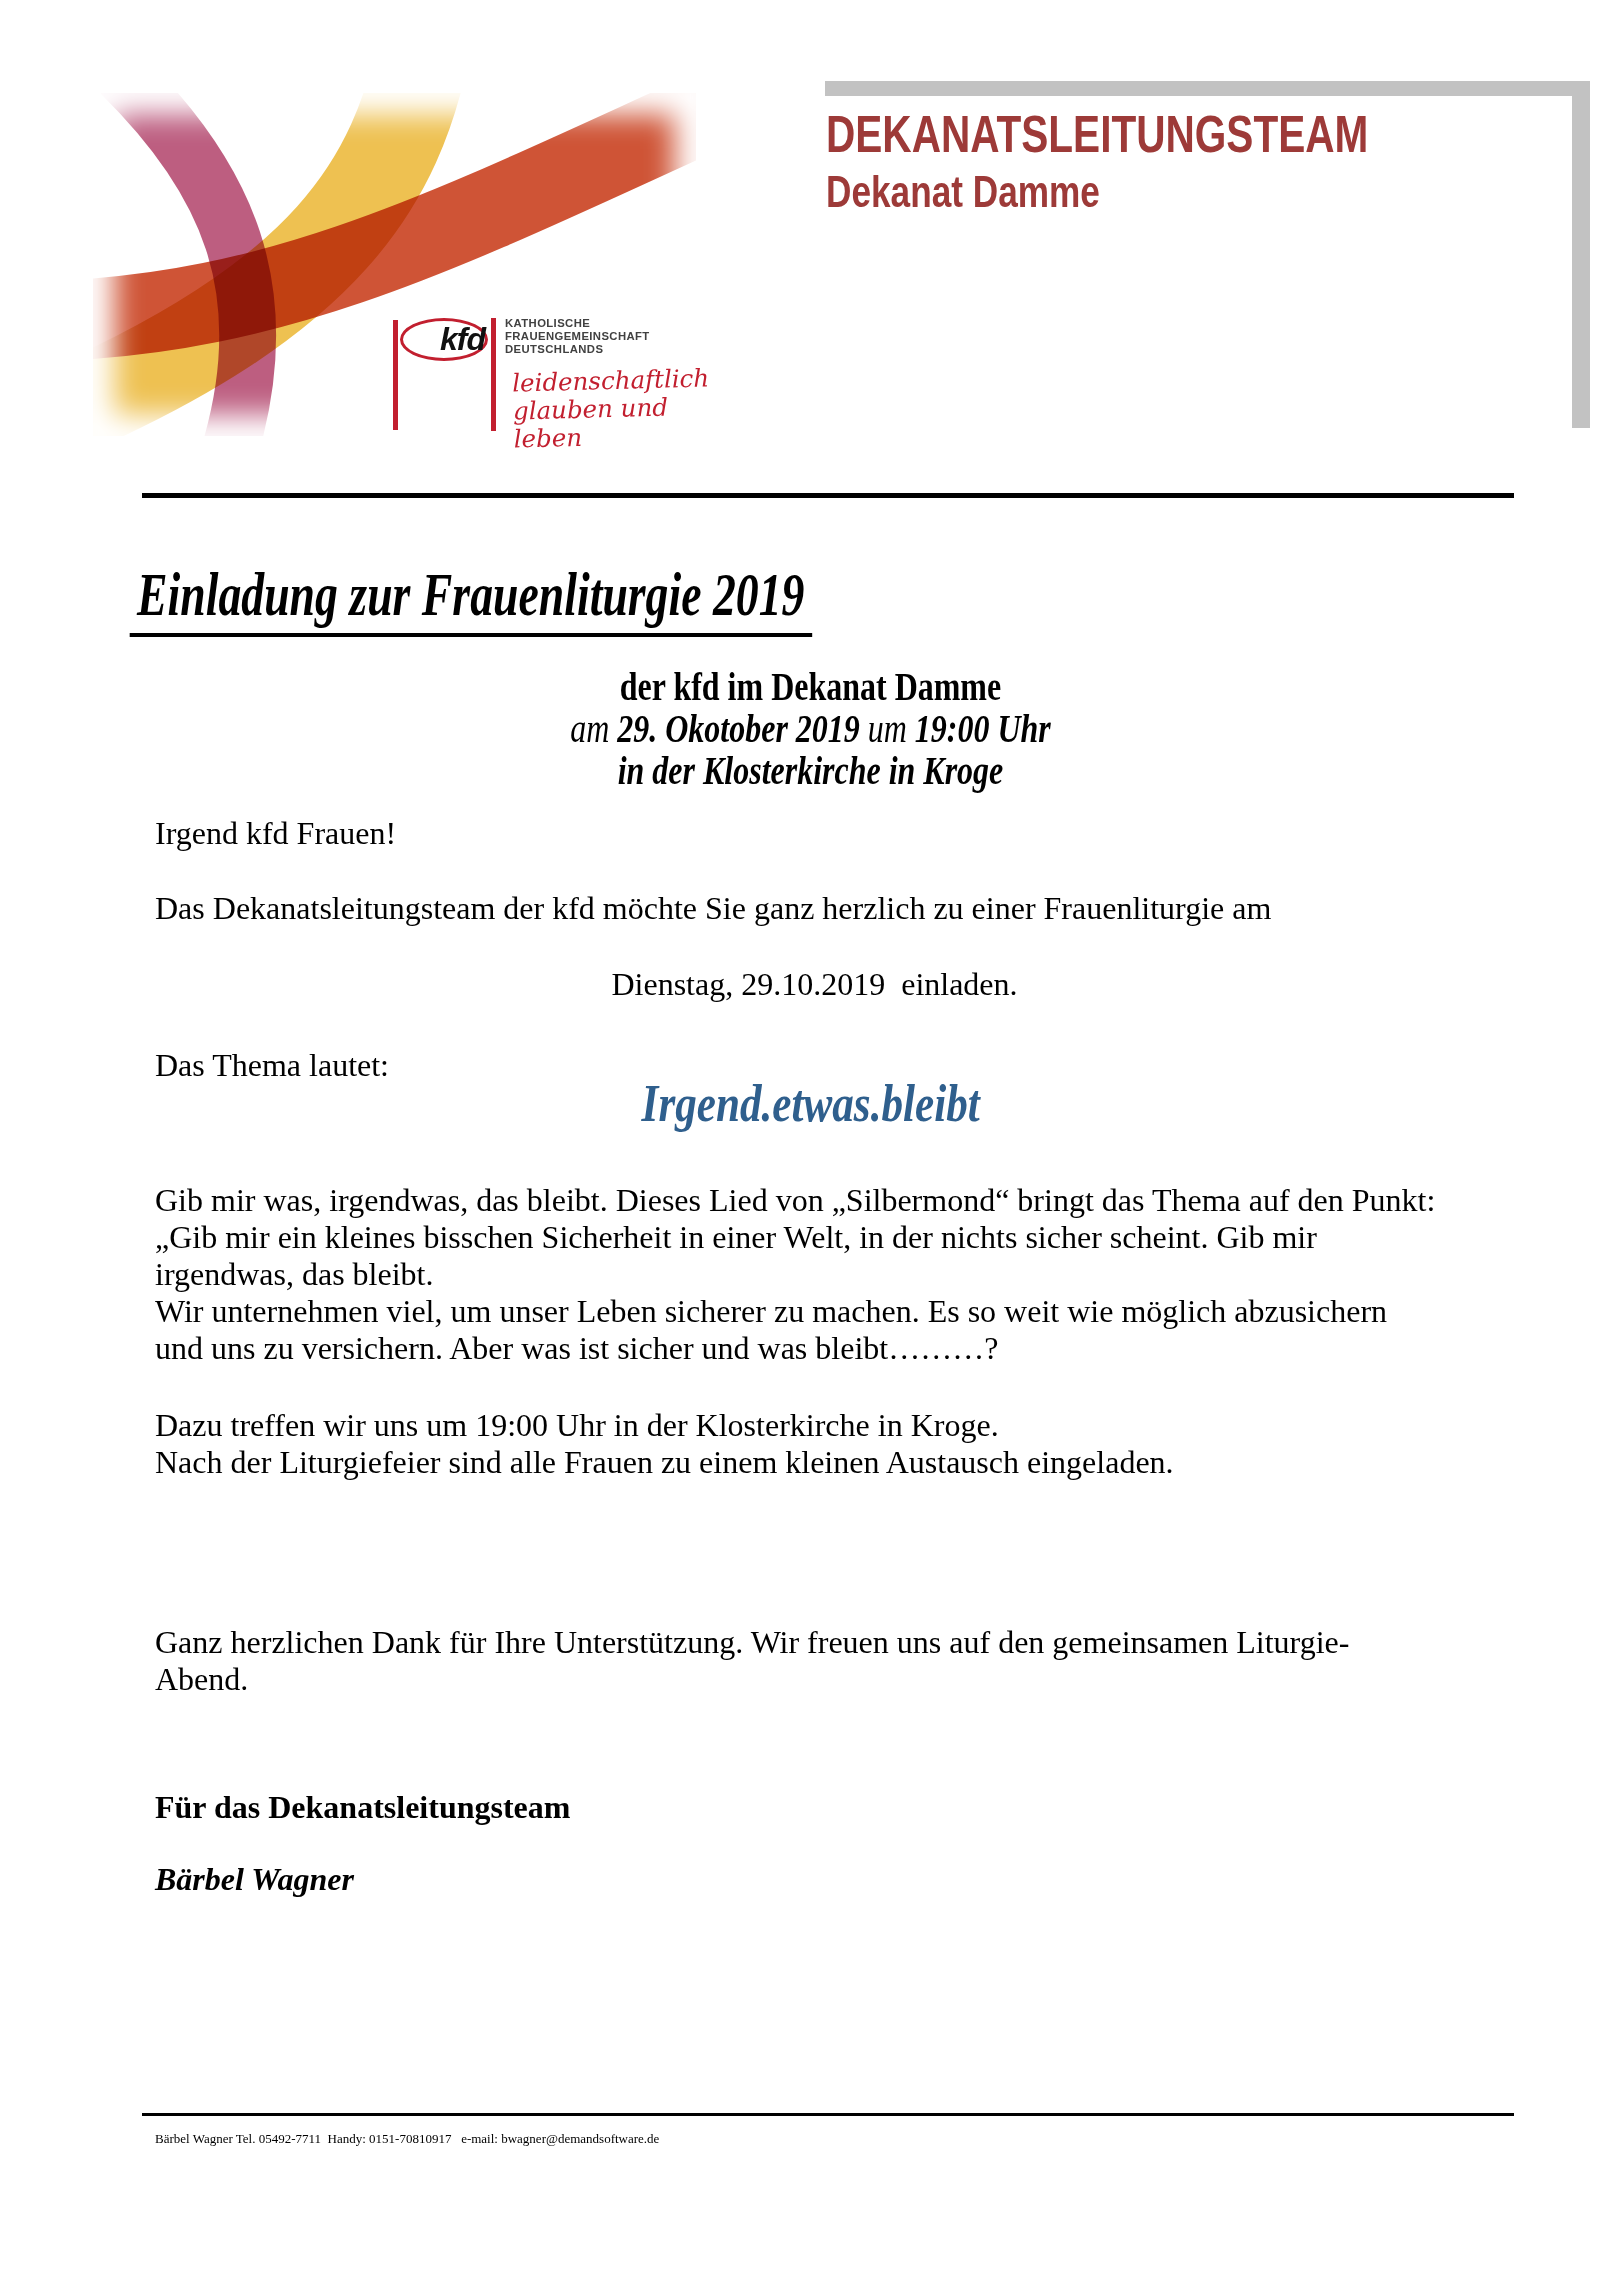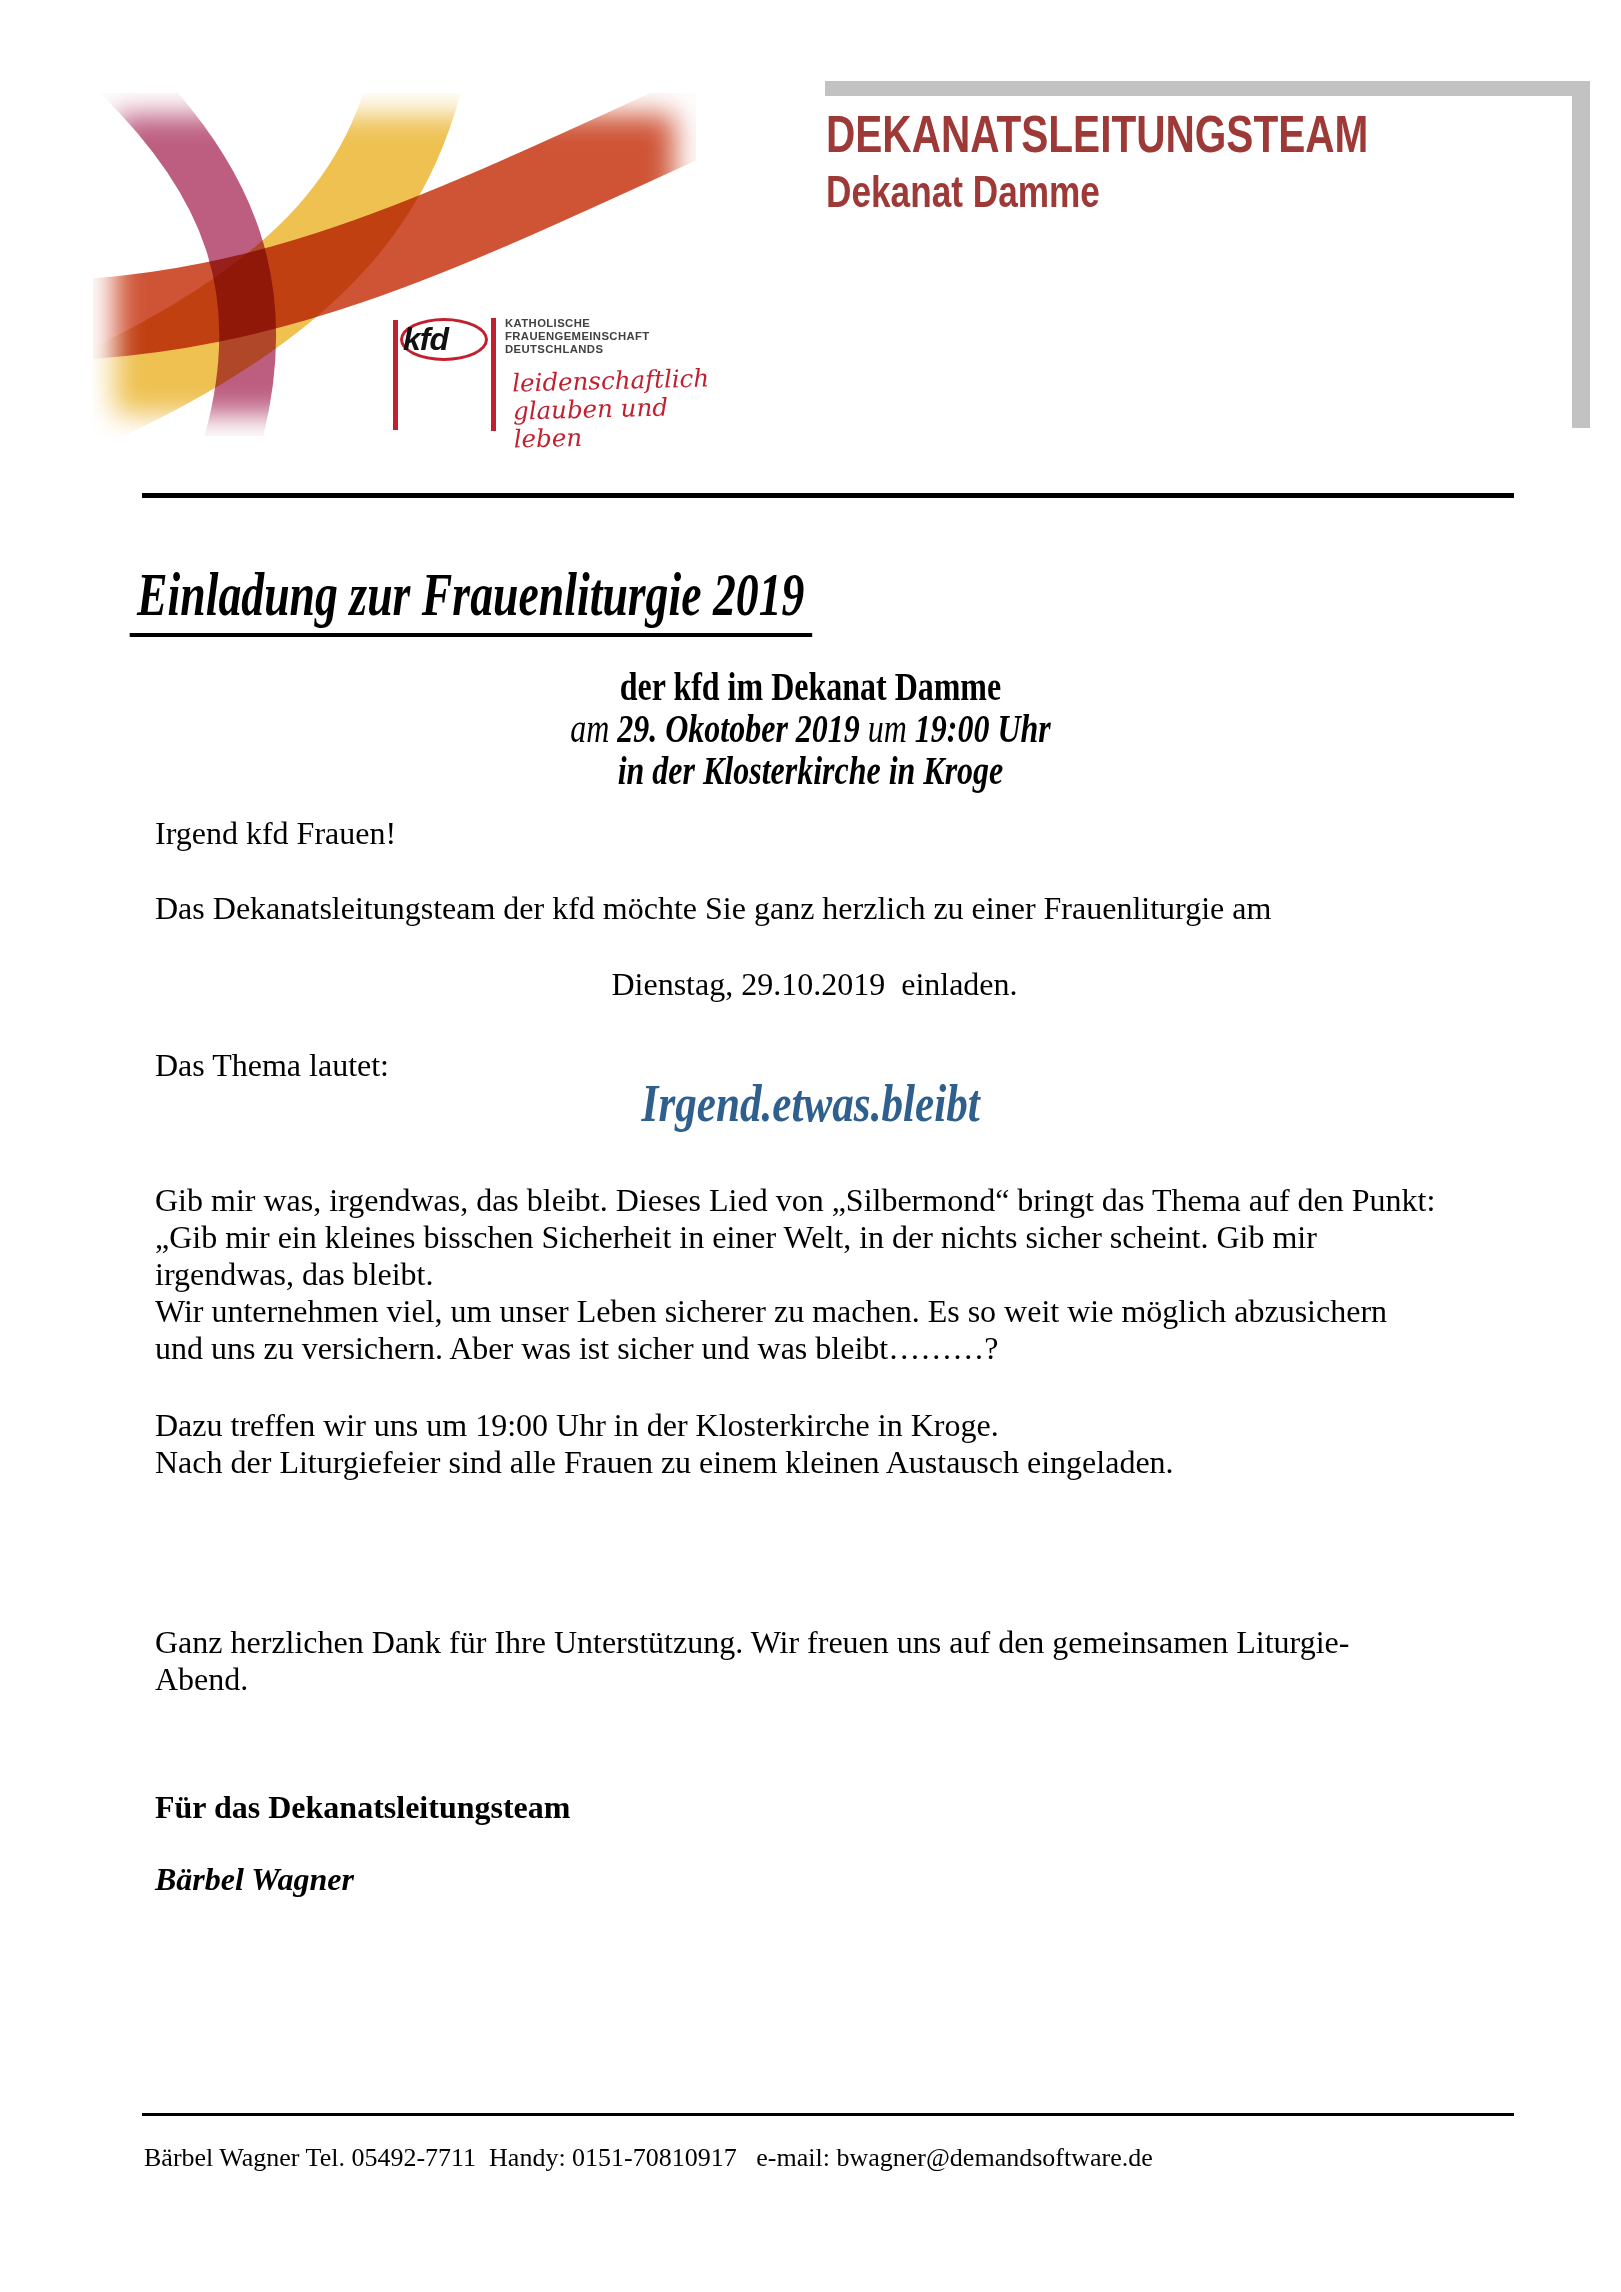--- a/index.html
+++ b/index.html
@@ -24,7 +24,7 @@
   .oval{
     position:absolute;left:307px;top:225px;width:88px;height:43px;
     border:3.9px solid var(--kfd_red,#c21f2f);border-radius:50%;
-    display:flex;align-items:center;justify-content:flex-start;
+    display:flex;align-items:center;justify-content:flex-end;
     font-family:"Liberation Sans",sans-serif;font-weight:bold;font-style:italic;
     font-size:32px;color:#111;box-sizing:border-box;letter-spacing:-1px;
   }

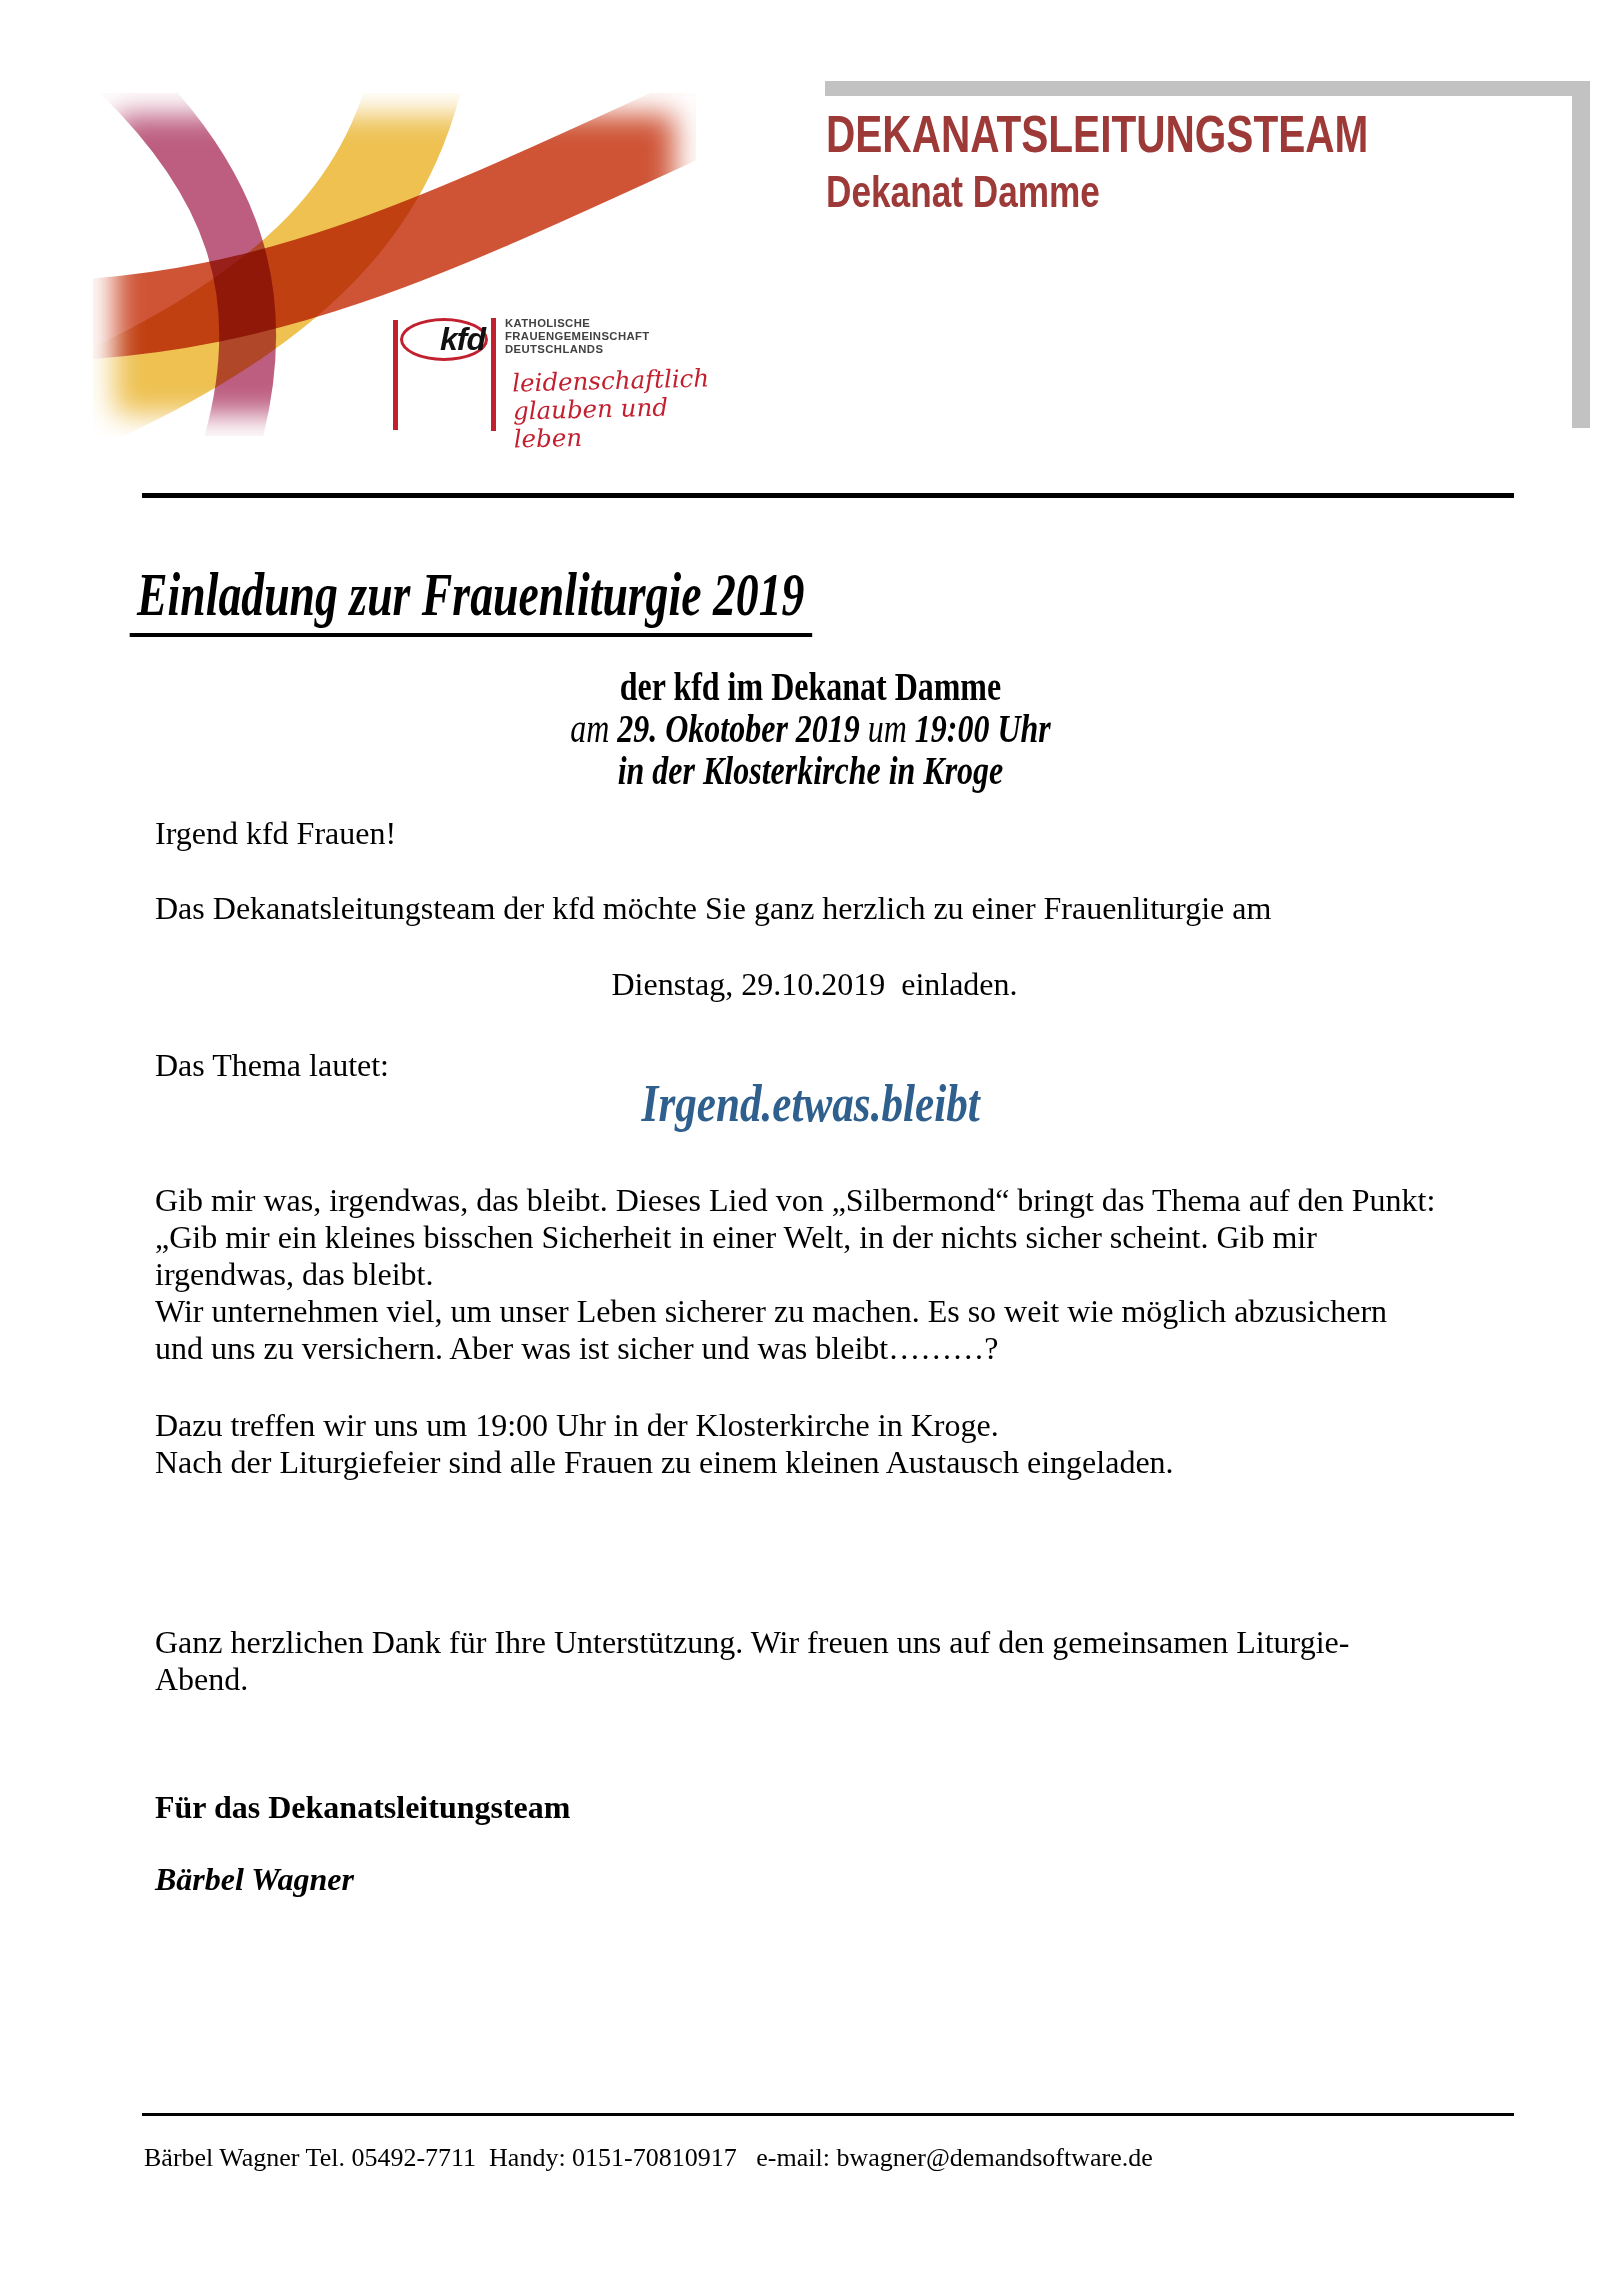--- a/index.html
+++ b/index.html
@@ -99,8 +99,8 @@
 
   
   .footer-contact{
-    position:absolute;left:144px;top:2127px;
-    font-size:26px;line-height:23.5px;white-space:pre;margin-top:19px;
+    position:absolute;left:155px;top:2127px;
+    font-size:13px;line-height:23.5px;white-space:pre;
   }
 </style>
 </head>

